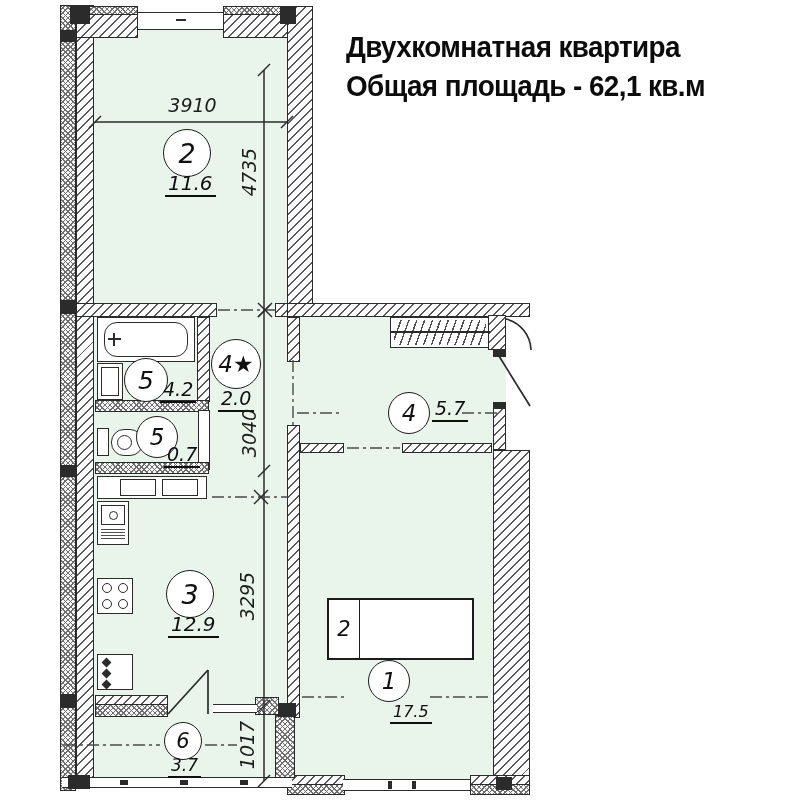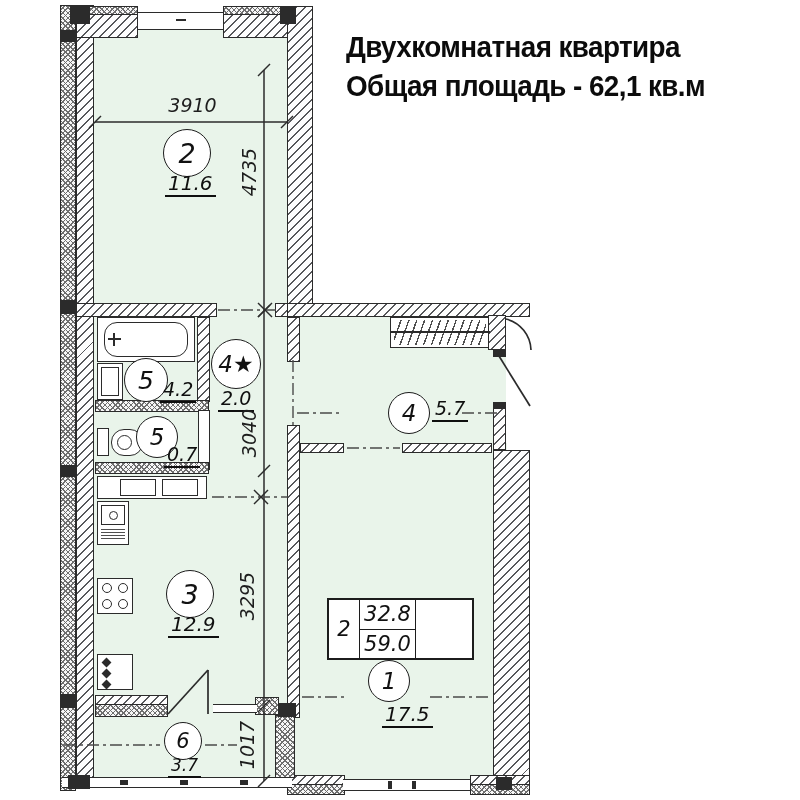--- a/index.html
+++ b/index.html
@@ -239,10 +239,6 @@
 
 <div class="atable">
   <div class="c c1">2</div>
-  <div class="c2">
-    <div class="t">32.8</div>
-    <div class="b">59.0</div>
-  </div>
 </div>
 
 <div class="title">

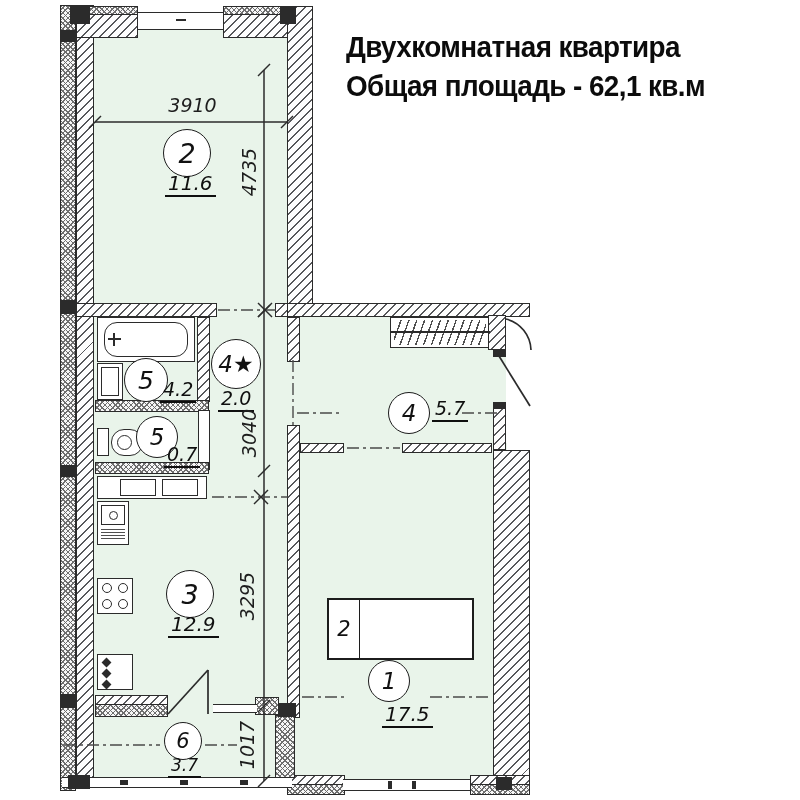--- a/index.html
+++ b/index.html
@@ -224,7 +224,7 @@
 <div class="circle" style="left:368px;top:660px;width:42px;height:42px;font-size:23px">
   <span>1</span>
   </div>
-<div class="area-num" style="left:382px;top:703px;font-size:20px">17.5</div>
+<div class="area-num" style="left:390px;top:703px;font-size:16px">17.5</div>
 
 <div class="circle" style="left:164px;top:722px;width:38px;height:38px;font-size:21px">
   <span>6</span>

